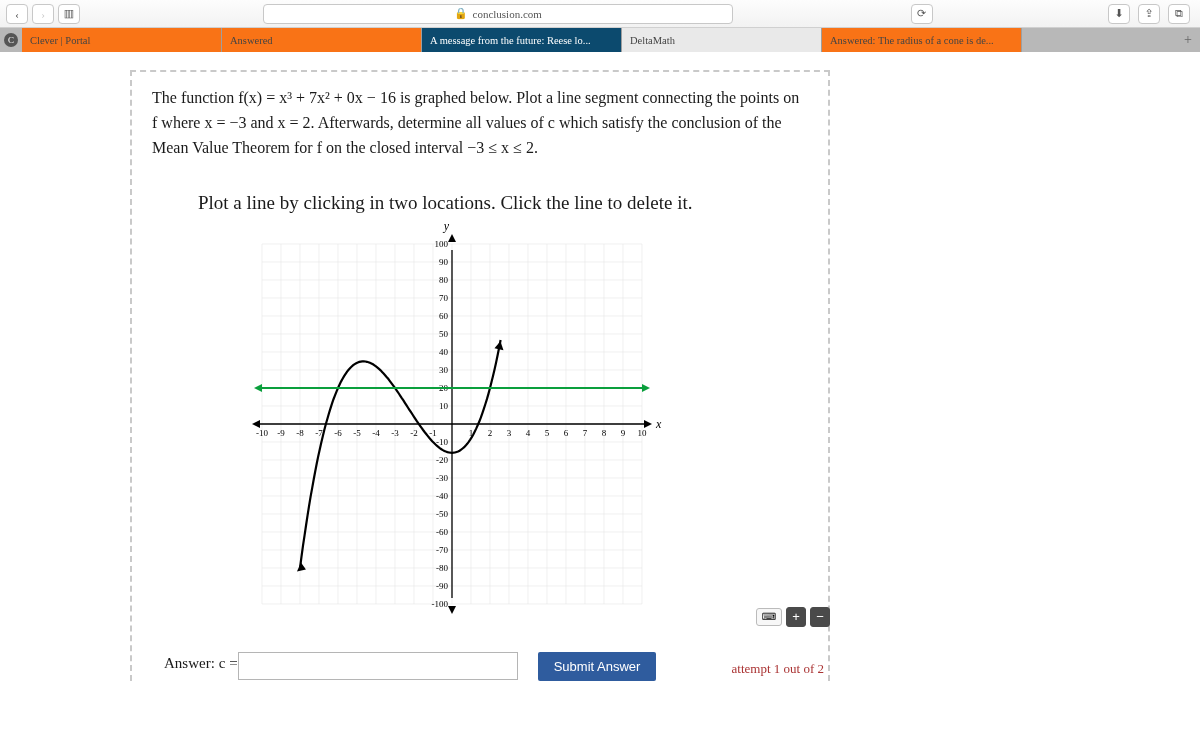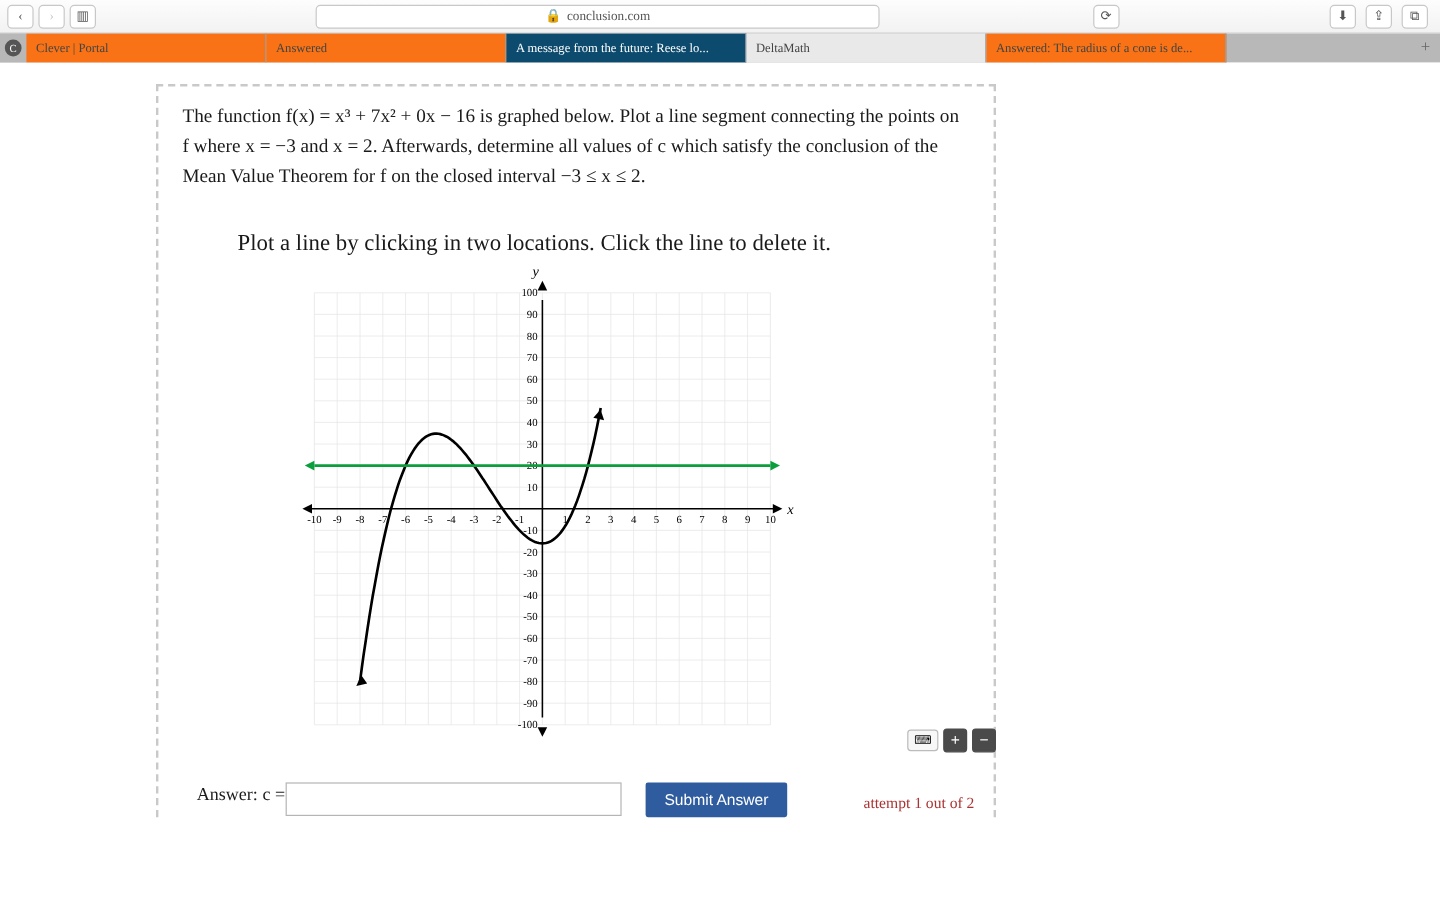--- a/index.html
+++ b/index.html
@@ -28,7 +28,7 @@
   .zoomctl .zb{width:20px;height:20px;border:1px solid #bbb;border-radius:3px;display:flex;align-items:center;justify-content:center;font-size:13px;font-family:Arial,sans-serif;cursor:pointer;background:#f7f7f7;color:#555}
   .zoomctl .zb.plus{background:#4a4a4a;color:#fff;border-color:#4a4a4a}
   .zoomctl .zb.minus{background:#4a4a4a;color:#fff;border-color:#4a4a4a}
-  .attempt{position:absolute;right:388px;bottom:12px;font-size:13px;color:#a33}
+  .attempt{position:absolute;right:376px;bottom:12px;font-size:13px;color:#a33}
   .kb{width:26px;height:18px;border:1px solid #bbb;border-radius:3px;display:flex;align-items:center;justify-content:center;font-size:10px;cursor:pointer;background:#f7f7f7}
 </style>
 </head>

